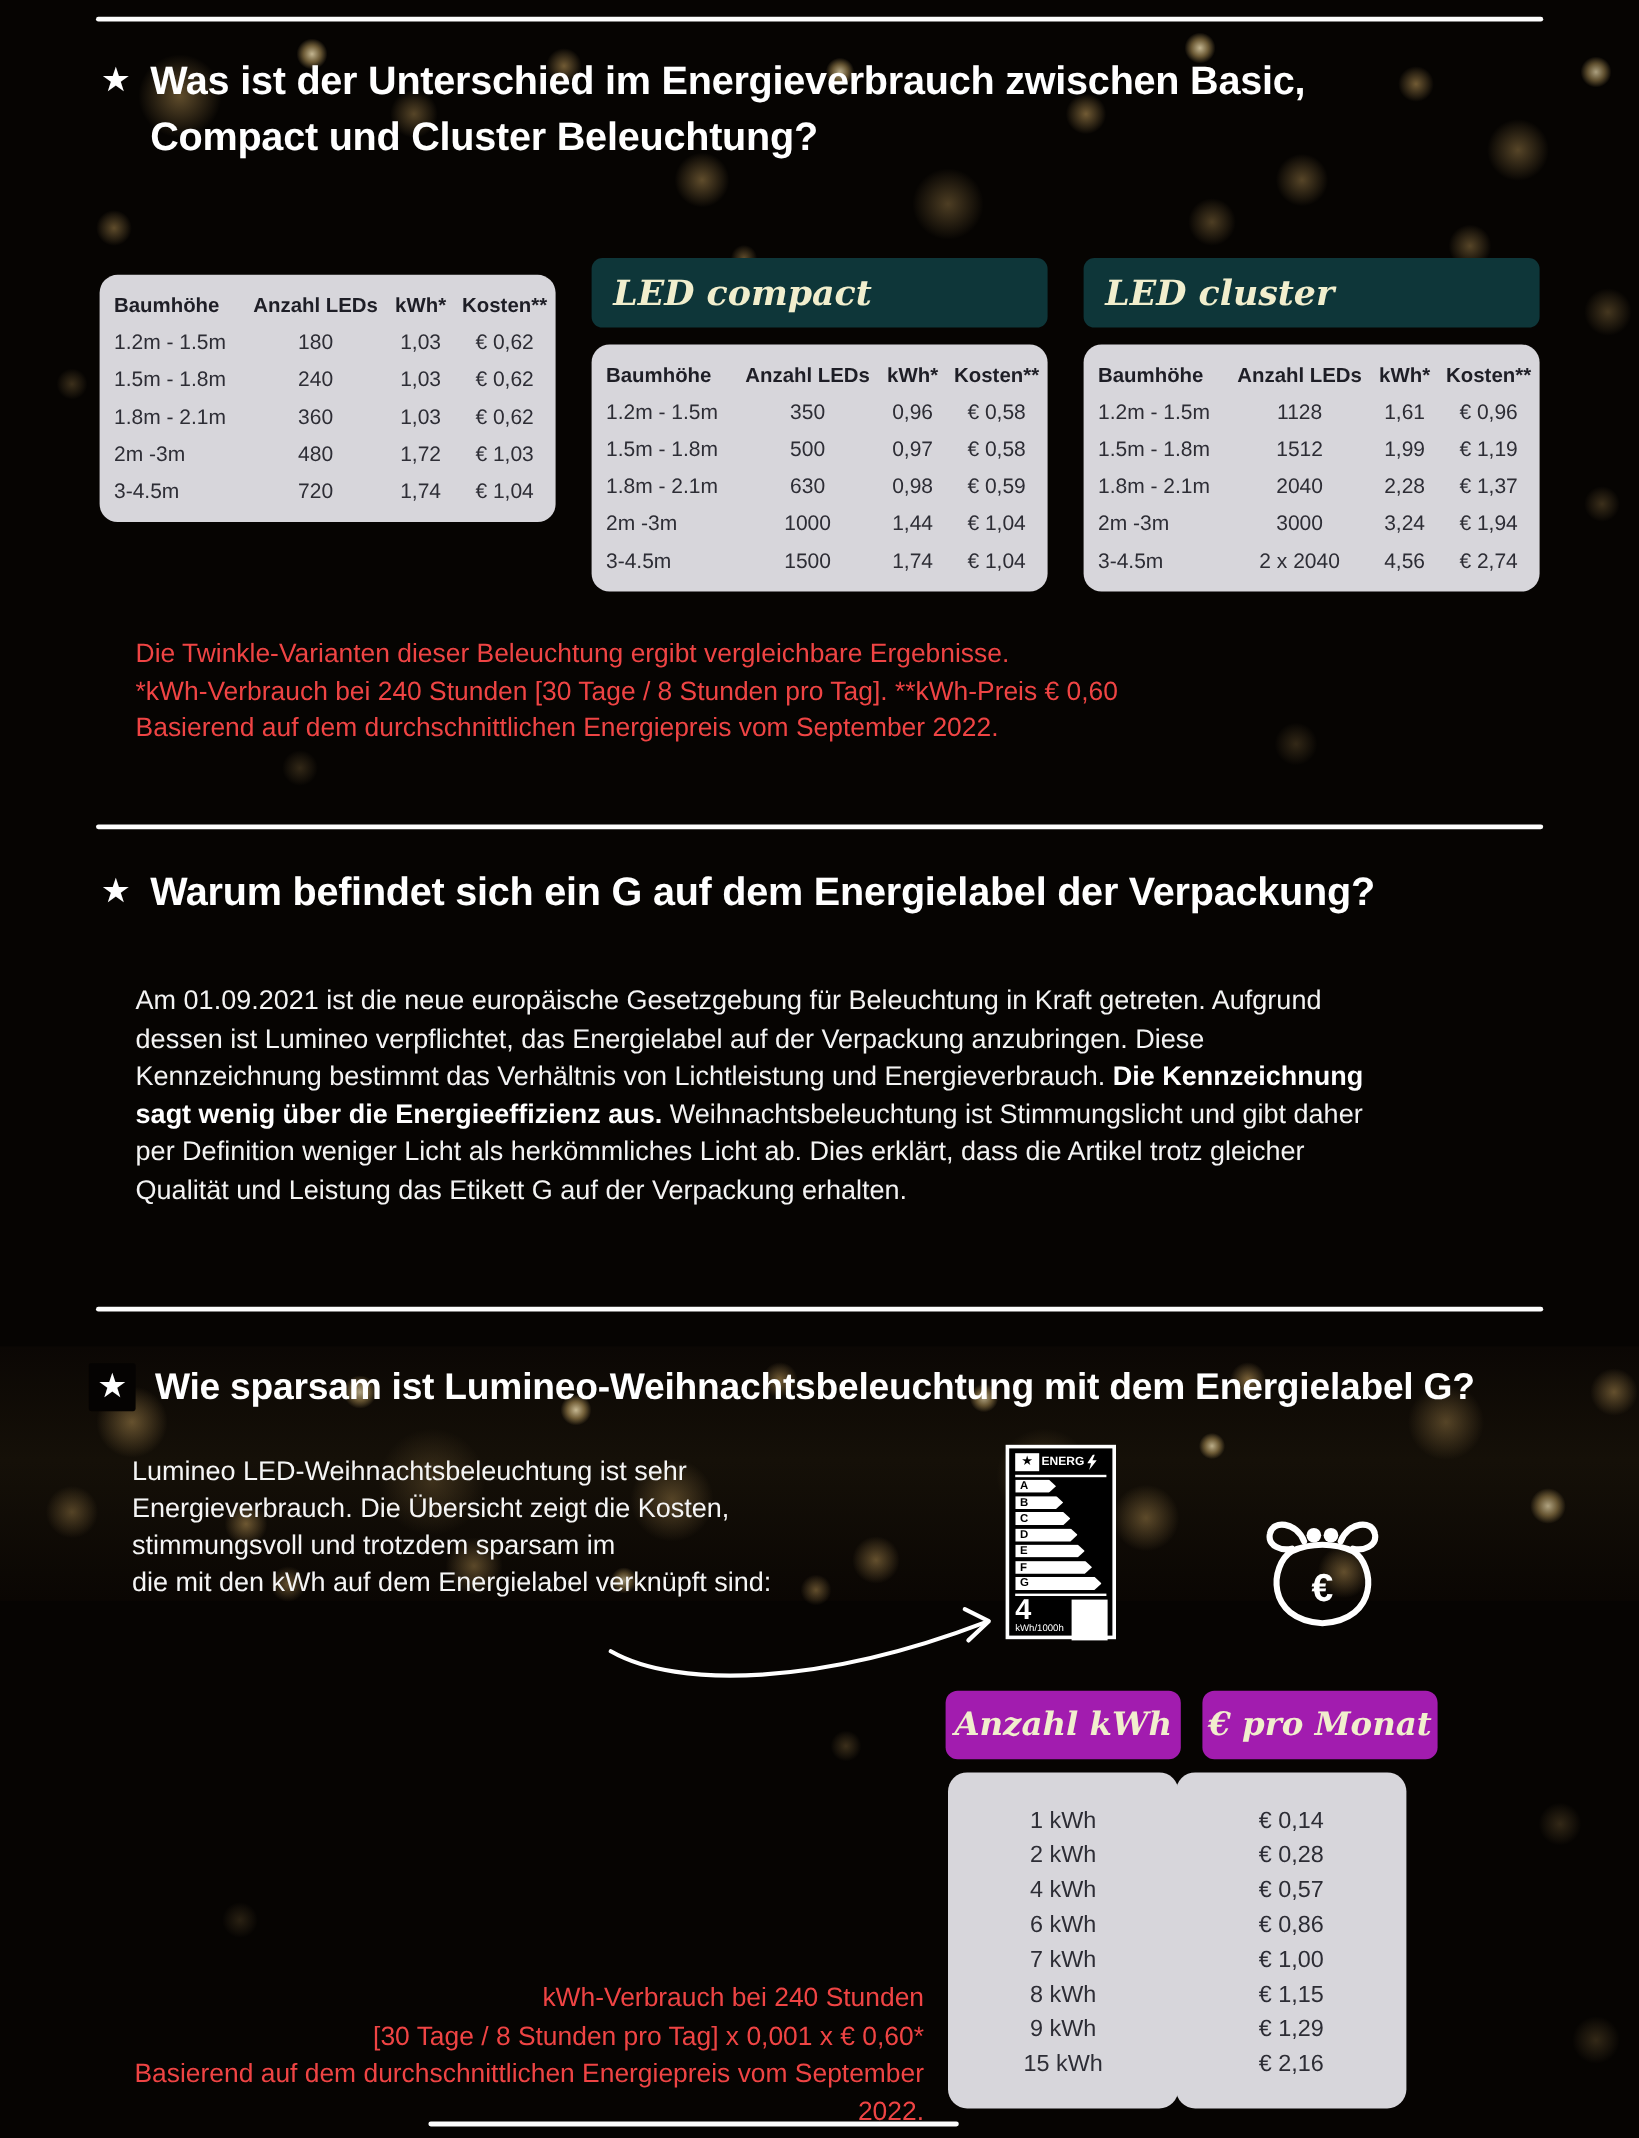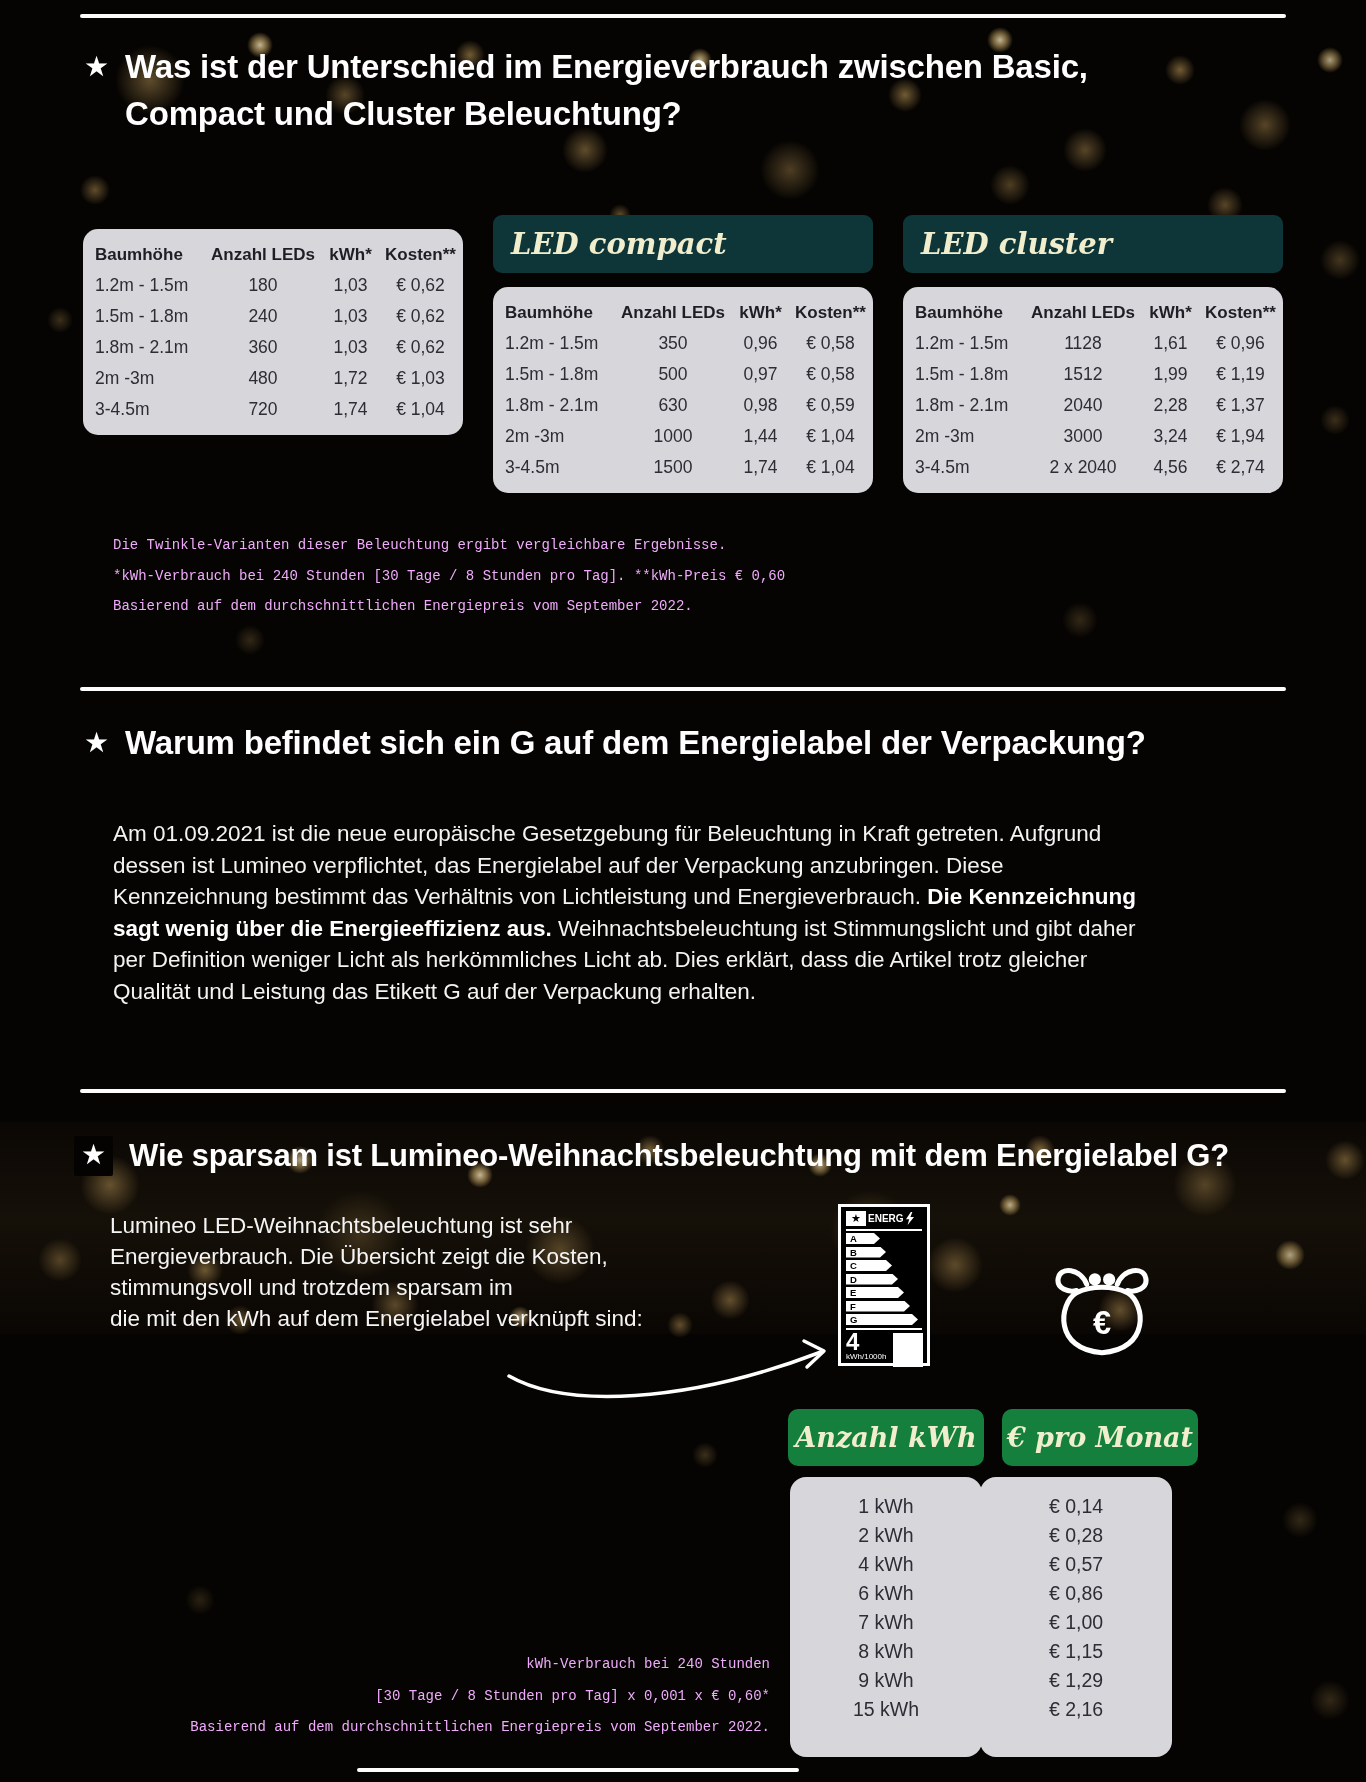--- a/index.html
+++ b/index.html
@@ -36,7 +36,7 @@
   .trow .c1{text-align:left}.trow .c2{text-align:center}.trow .c3{text-align:center}.trow .c4{text-align:center}
   .trow.thead{font-weight:bold;font-size:17px;color:#1e1e26;line-height:30px;}
   
-  .fn{font-size:14px;line-height:30.5px;color:#f0abfc;font-family:Liberation Mono, monospace;}
+  .fn{font-size:22px;line-height:30.5px;color:#ef4444;}
   .fn1{position:absolute;left:113px;top:530px;}
   .fn3{position:absolute;left:108px;top:1649px;width:662px;text-align:right;line-height:31.5px;}
   

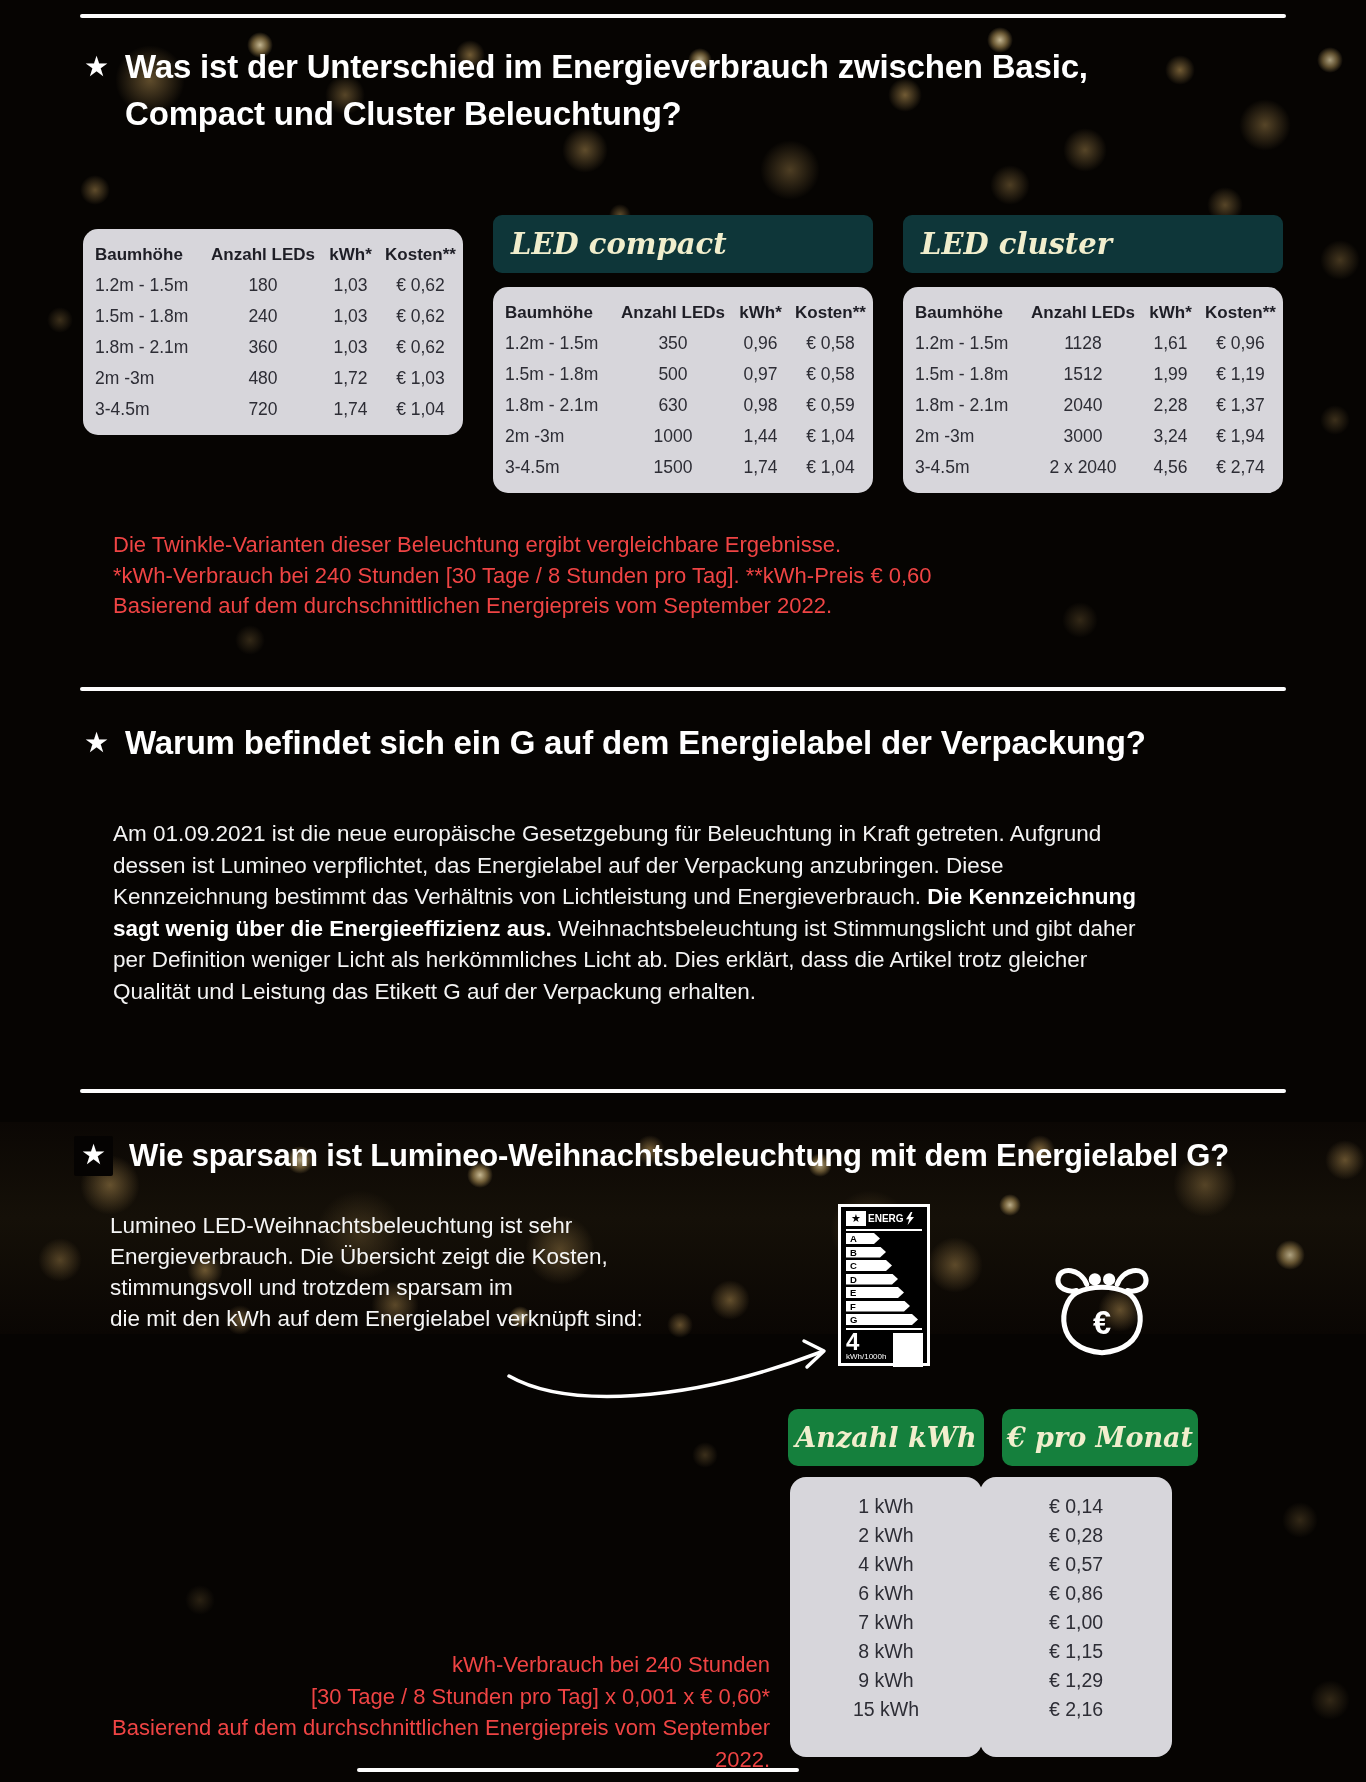--- a/index.html
+++ b/index.html
@@ -58,7 +58,7 @@
   .el-unit{font-size:8px;color:#fff;}
   .el-chip{position:absolute;right:-1px;bottom:-2px;width:30px;height:34px;background:#fff;}
   
-  .pill{position:absolute;height:57px;width:196px;background:#15803d;border-radius:10px;
+  .pill{position:absolute;height:57px;width:196px;background:#a21caf;border-radius:10px;
         display:flex;align-items:center;justify-content:center;font-family:"DejaVu Serif",serif;
         font-style:italic;font-weight:600;font-size:27px;color:#f1eecd;}
   .pill-kwh{left:788px;top:1409px}.pill-euro{left:1002px;top:1409px}

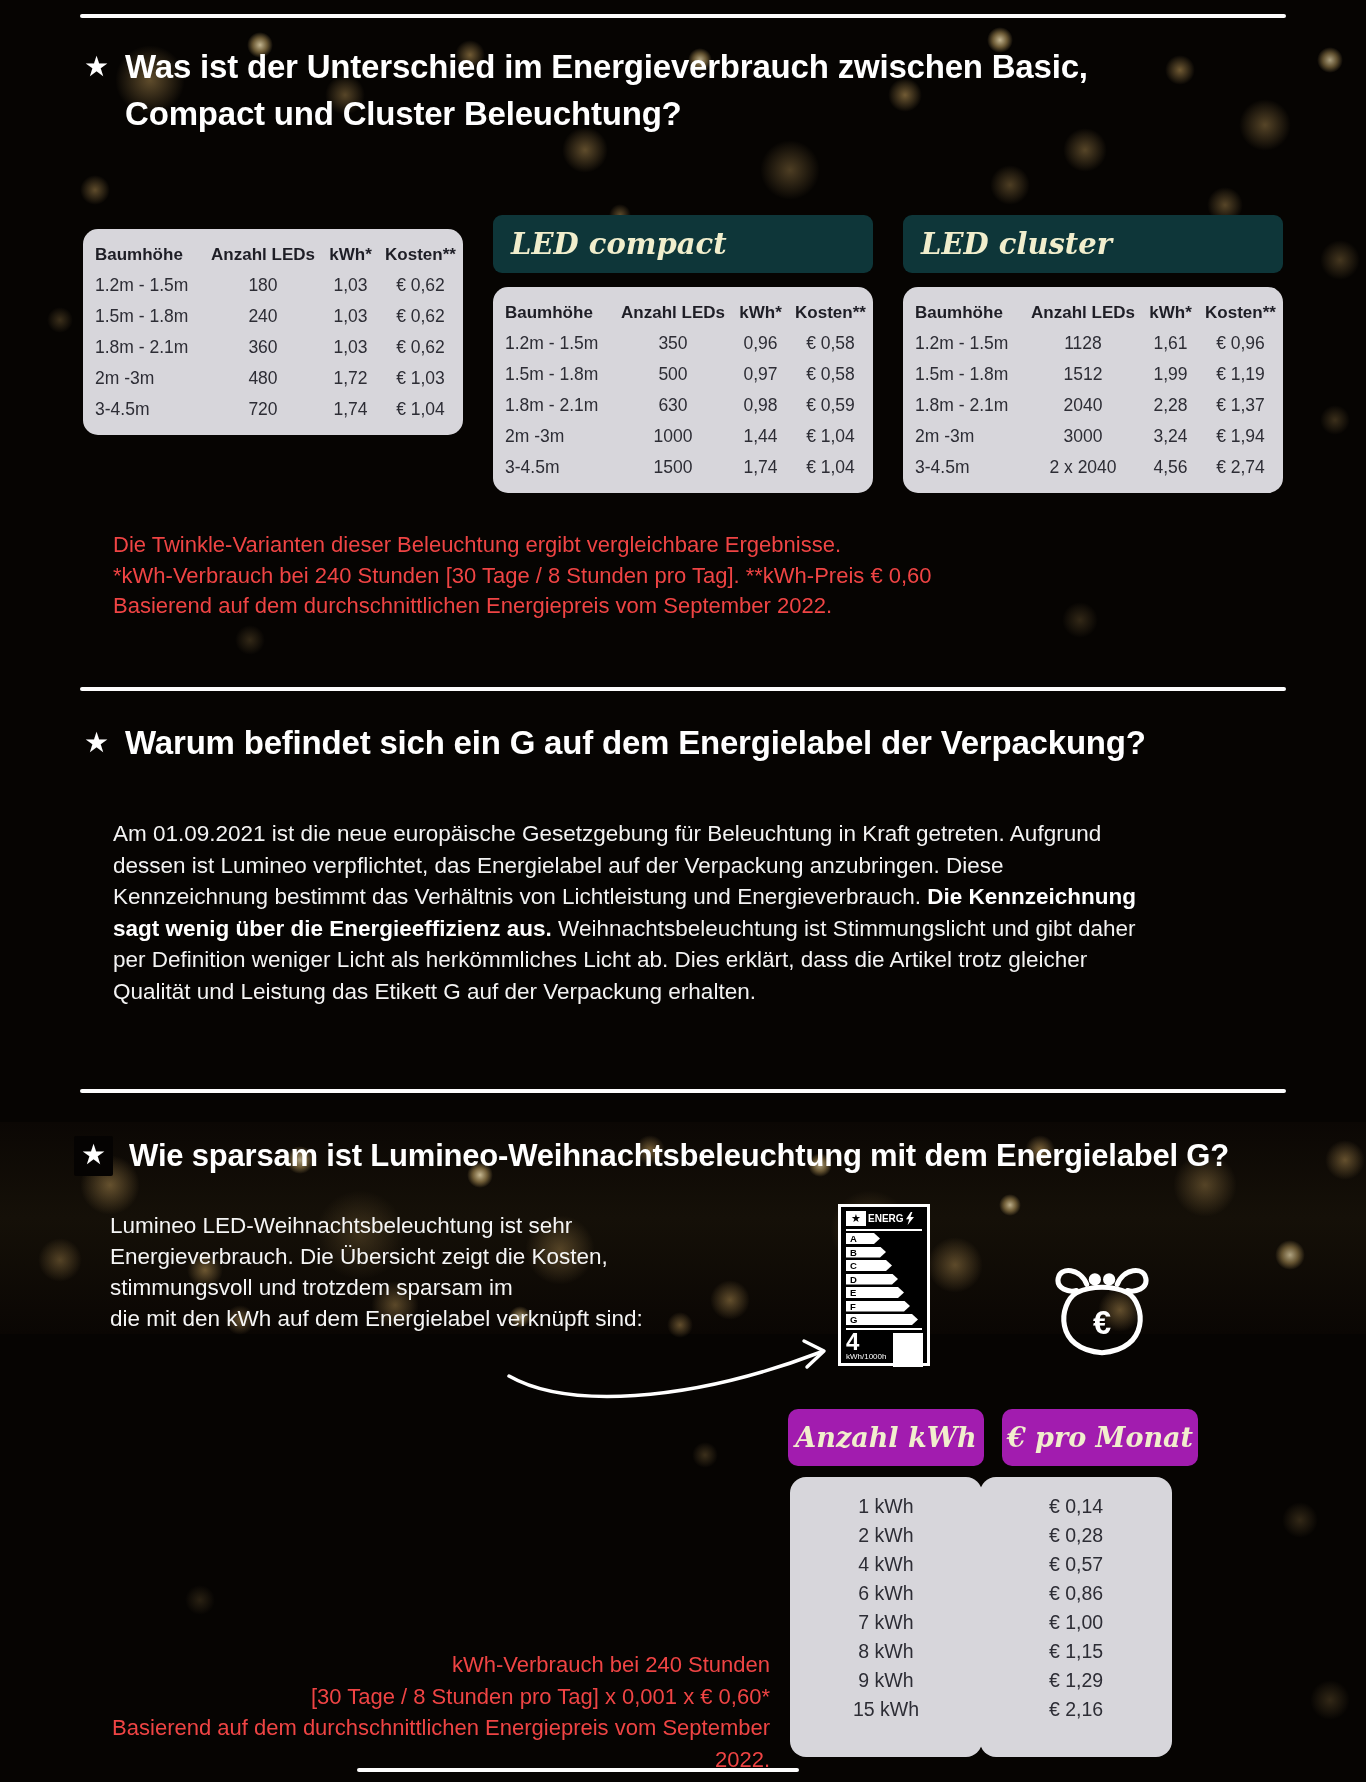--- a/index.html
+++ b/index.html
@@ -63,7 +63,7 @@
         font-style:italic;font-weight:600;font-size:27px;color:#f1eecd;}
   .pill-kwh{left:788px;top:1409px}.pill-euro{left:1002px;top:1409px}
   .listbox{position:absolute;width:192px;height:280px;background:#d7d6db;border-radius:16px;
-           box-sizing:border-box;padding-top:15px;text-align:center;color:#2d2d35;
+           box-sizing:border-box;padding-top:26px;text-align:center;color:#2d2d35;
            font-size:19.5px;line-height:29px;}
   .list-kwh{left:790px;top:1477px}.list-euro{left:980px;top:1477px}
   

